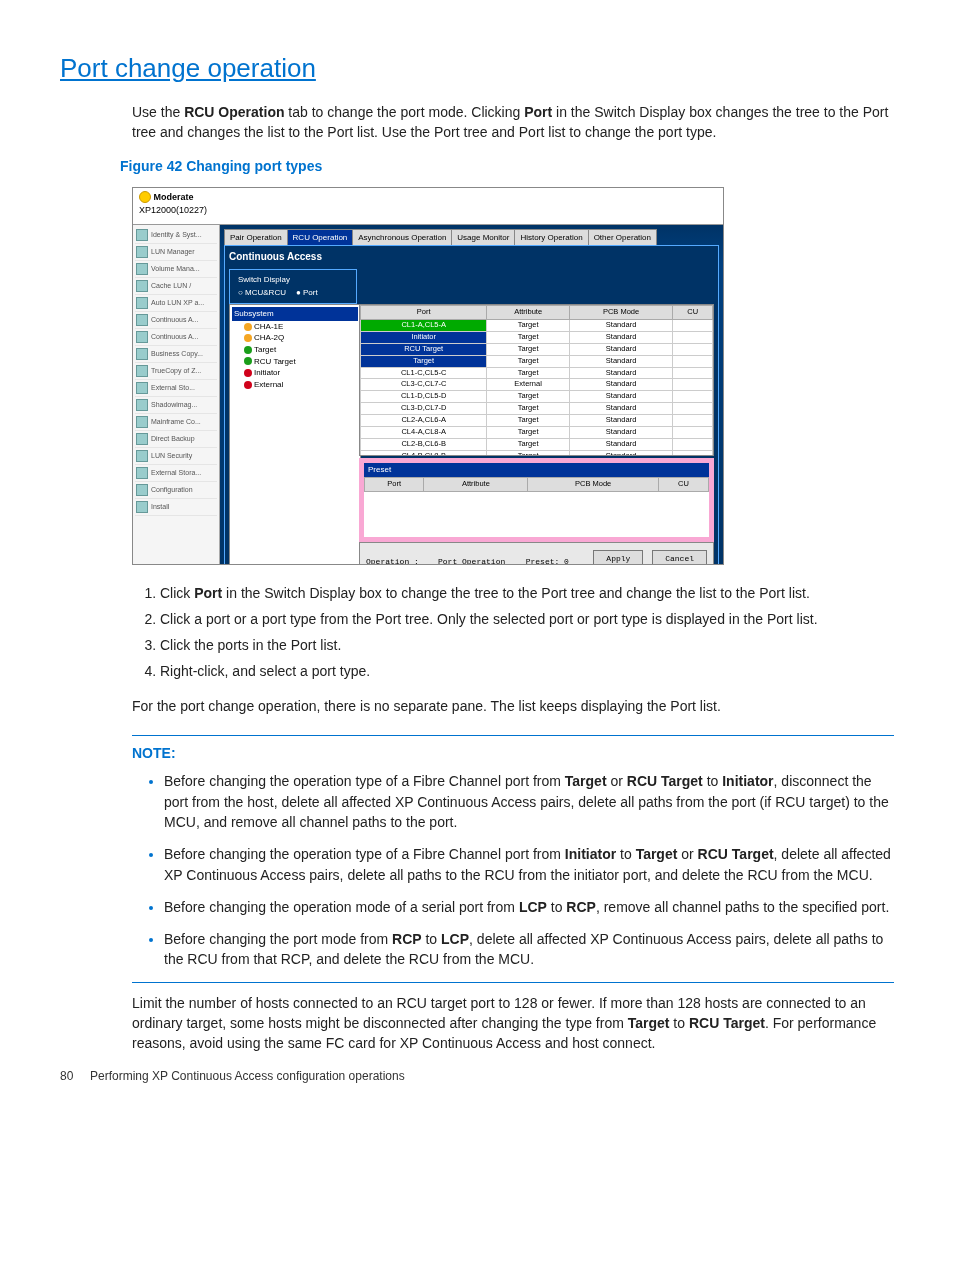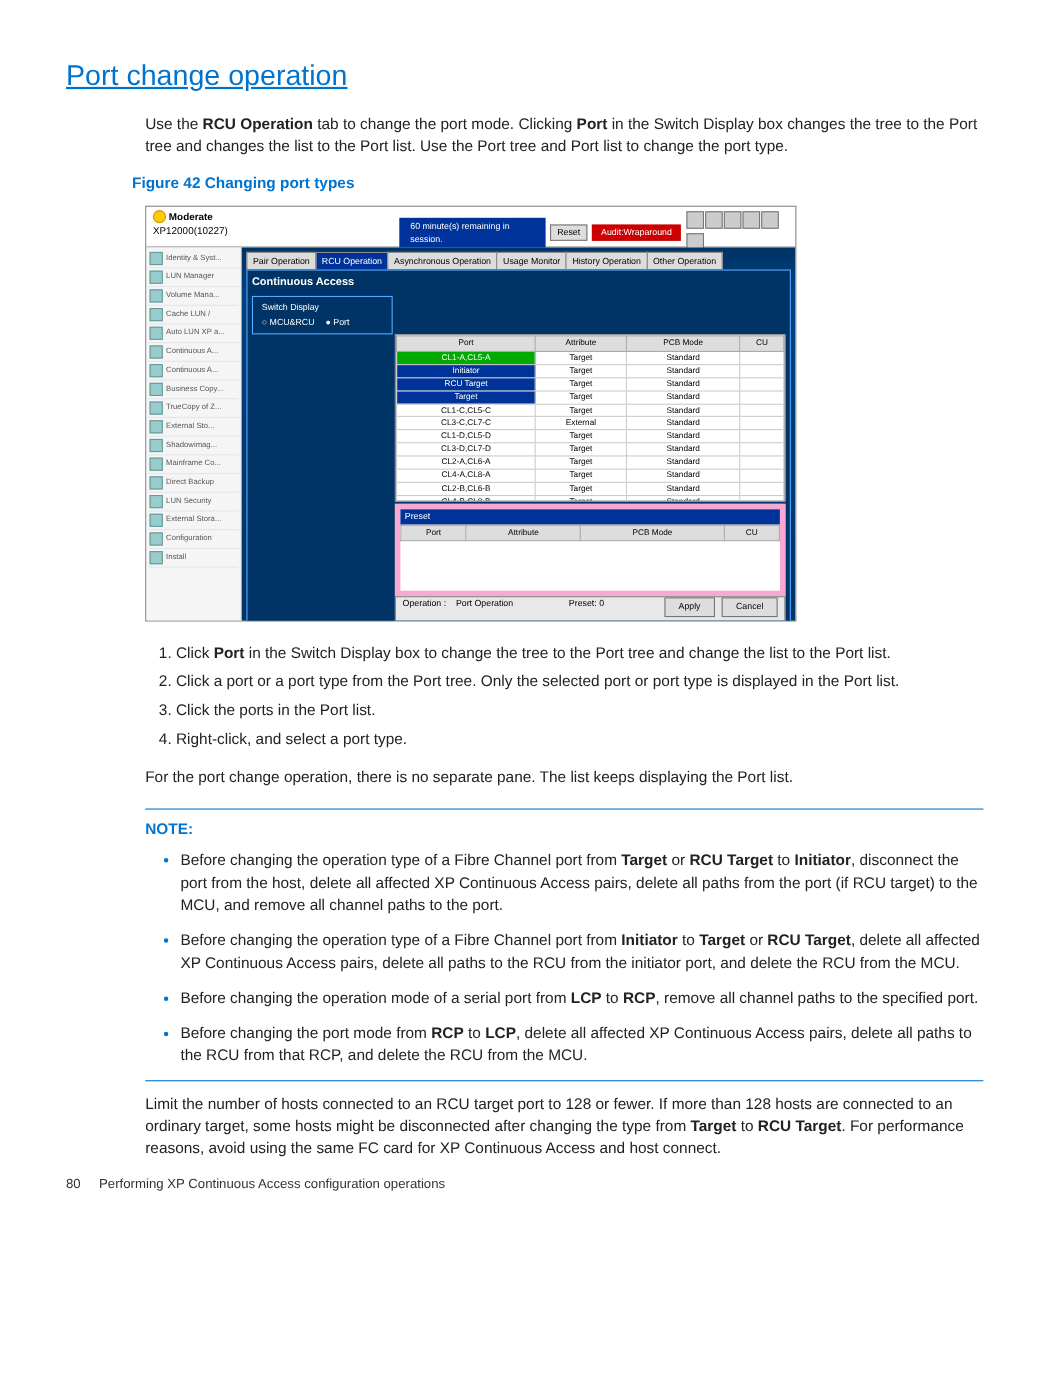--- a/index.html
+++ b/index.html
@@ -264,12 +264,6 @@
     <span class="mod">Moderate</span><br>
     <span class="dev">XP12000(10227)</span>
   </div>
-  <div class="ss-topbar">
-    <span class="session">60 minute(s) remaining in session.</span>
-    <span class="btn">Reset</span>
-    <span class="audit">Audit:Wraparound</span>
-    <span class="iconset"><span></span><span></span><span></span><span></span><span></span><span></span></span>
-  </div>
   <div class="ss-body">
     <div class="ss-left" id="leftnav">
         <div class="li">

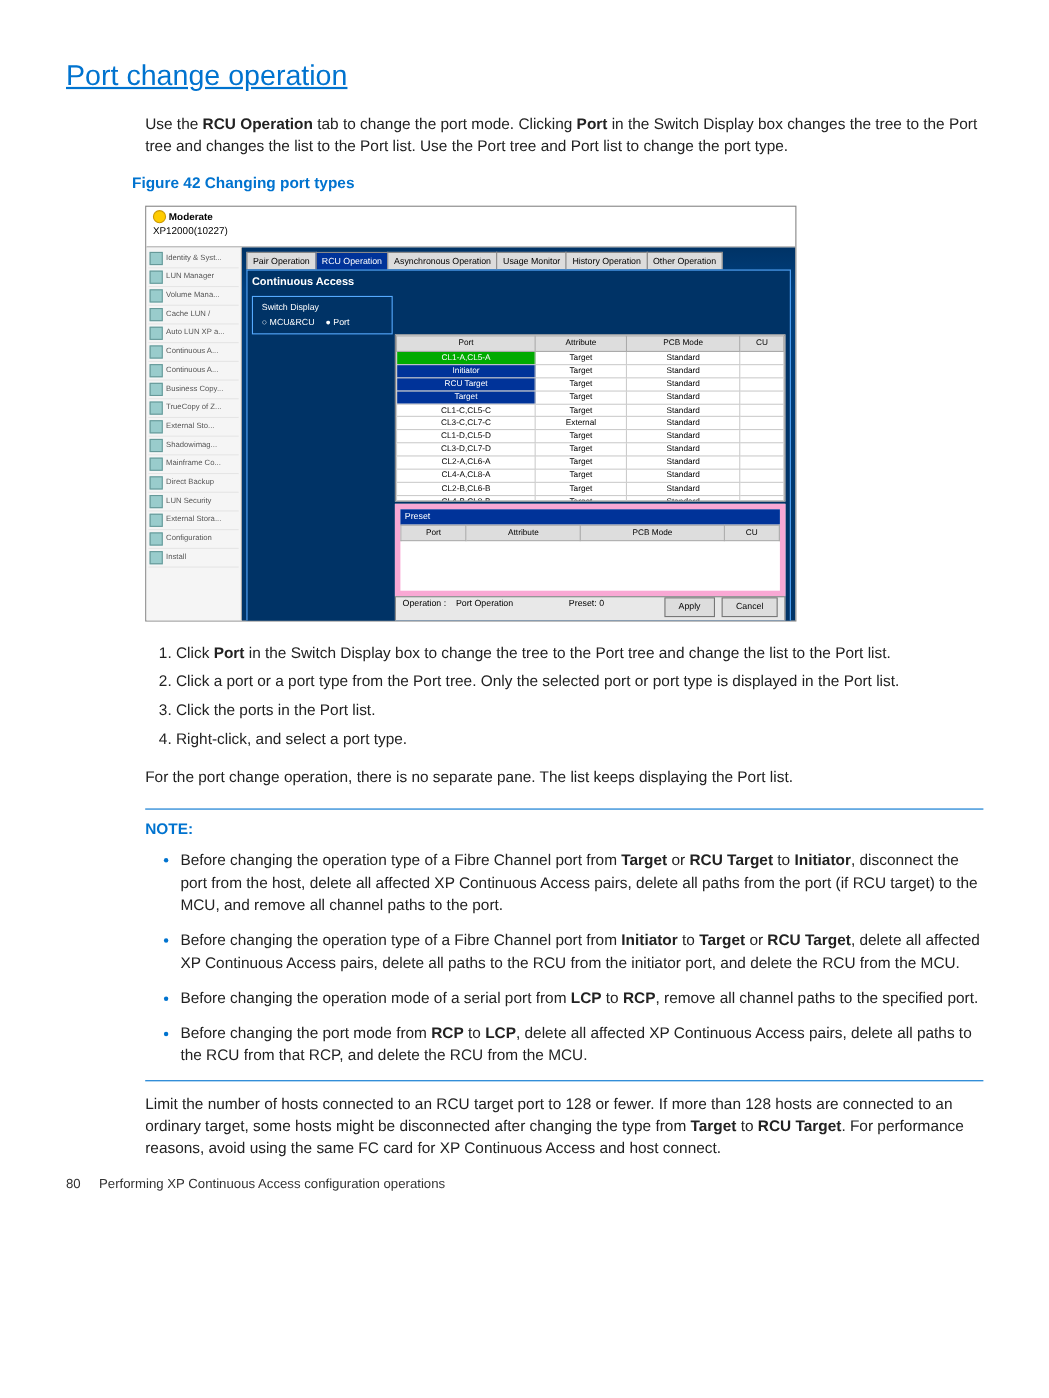--- a/index.html
+++ b/index.html
@@ -353,6 +353,15 @@
             <span class="sel">Port</span>
           </div>
         </div>
+        <div class="tree" id="tree">
+            <div class="root">Subsystem</div>
+            <div class="node"><span class="dot" style="background:#f5a623"></span>CHA-1E</div>
+            <div class="node"><span class="dot" style="background:#f5a623"></span>CHA-2Q</div>
+            <div class="node"><span class="dot" style="background:#1a9e1a"></span>Target</div>
+            <div class="node"><span class="dot" style="background:#1a9e1a"></span>RCU Target</div>
+            <div class="node"><span class="dot" style="background:#d0021b"></span>Initiator</div>
+            <div class="node"><span class="dot" style="background:#d0021b"></span>External</div>
+          </div>
         <div class="grid" id="grid">
             <table>
               <thead>

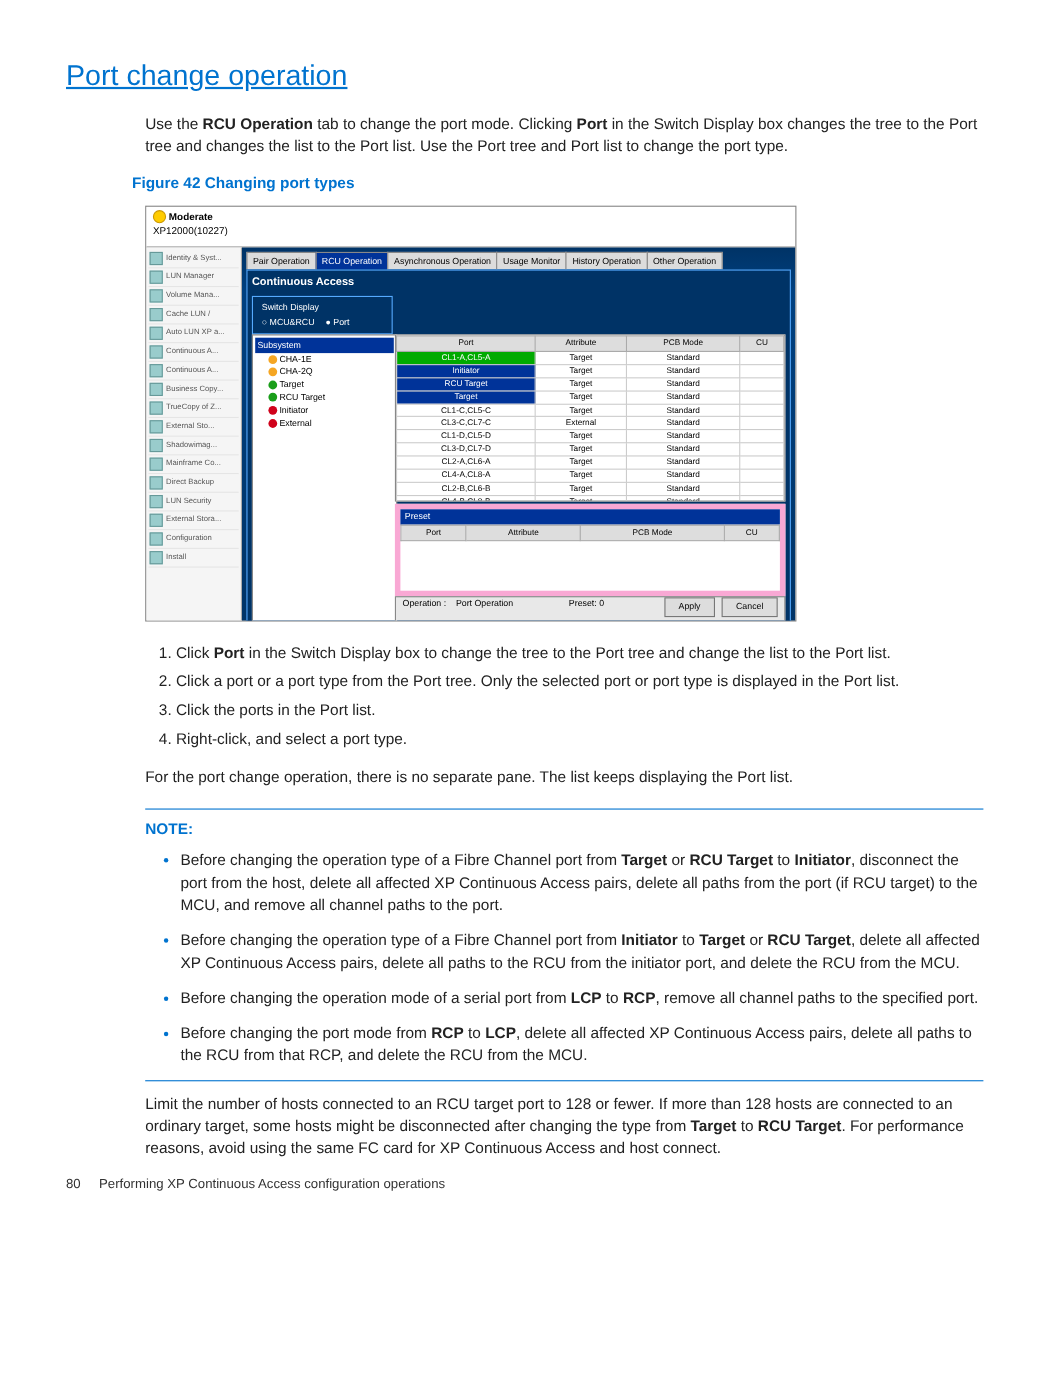--- a/index.html
+++ b/index.html
@@ -203,7 +203,7 @@
   .opline {
     position:absolute;left:134px;right:4px;bottom:4px;height:24px;
     color:#000;font-size:8px;background:#e8e8e8;border:1px solid #888;
-    display:flex;align-items:flex-start;justify-content:space-between;padding:0 6px;
+    display:flex;align-items:flex-end;justify-content:space-between;padding:0 6px;font-family:Liberation Mono, monospace;
   }
   .opline .btns span{display:inline-block;border:1px solid #777;background:#ddd;padding:2px 12px;margin-left:4px;}
   ol.steps {

